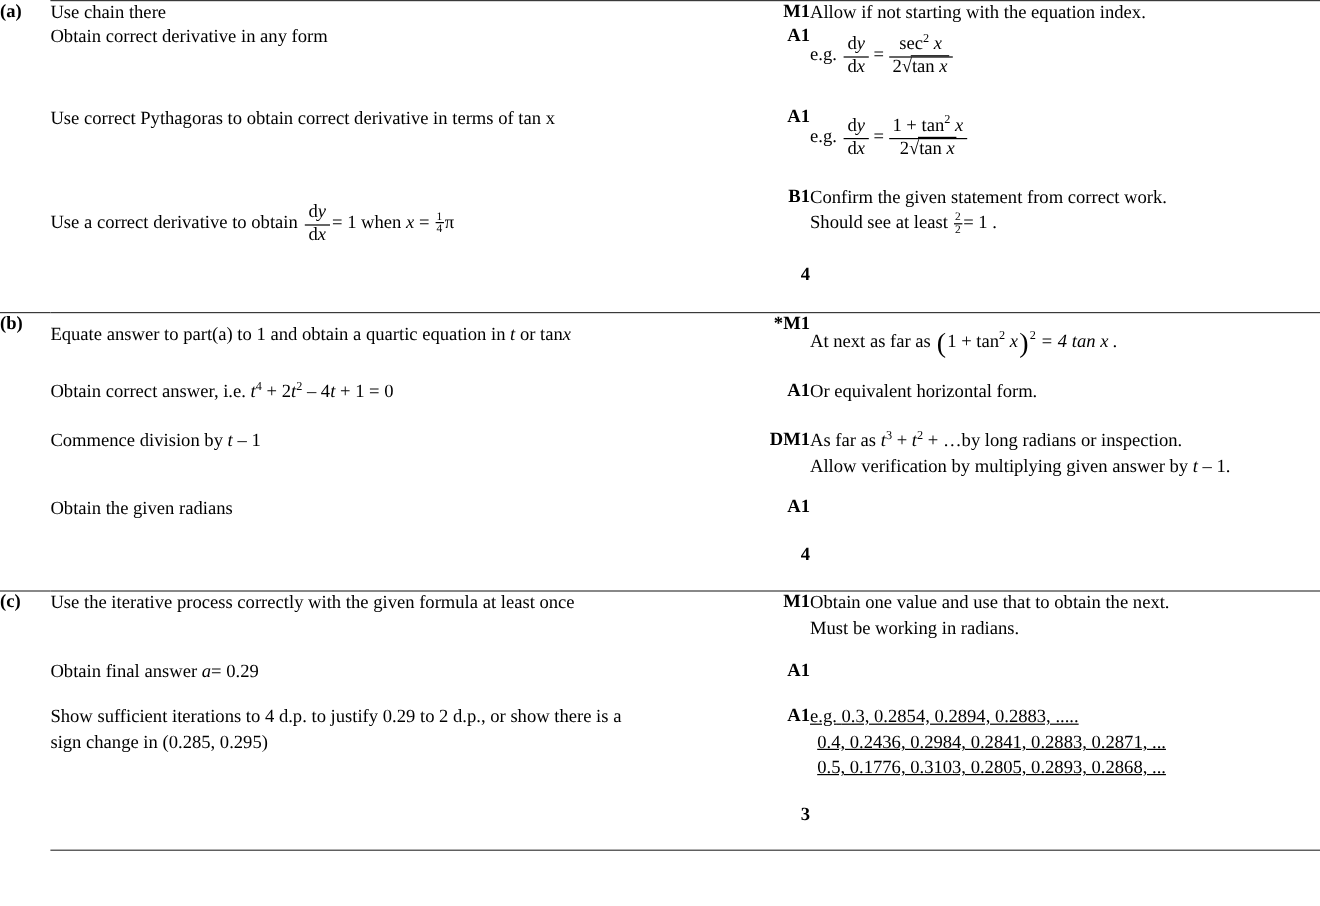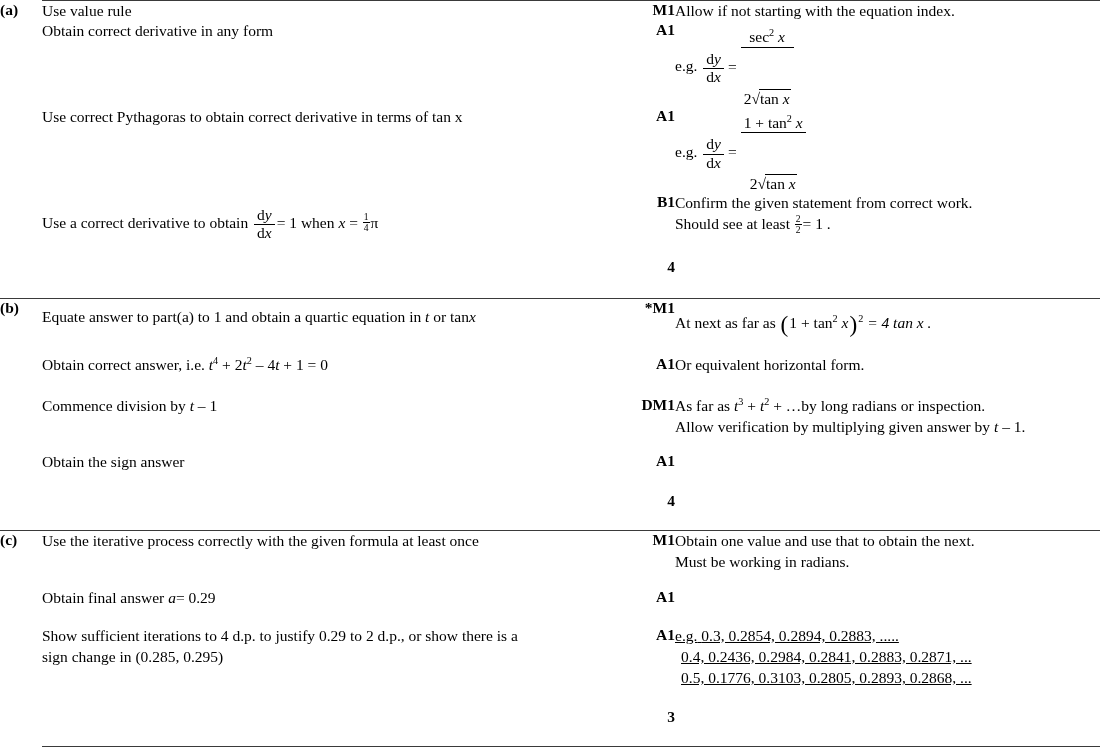--- a/index.html
+++ b/index.html
@@ -181,7 +181,7 @@
   <tr class="first">
     <td class="part" rowspan="5">(a)</td>
     <td class="body">
-      <span class="line">Use value rule</span>
+      <span class="line">Use chain there</span>
     </td>
     <td class="mark">M1</td>
     <td class="note">

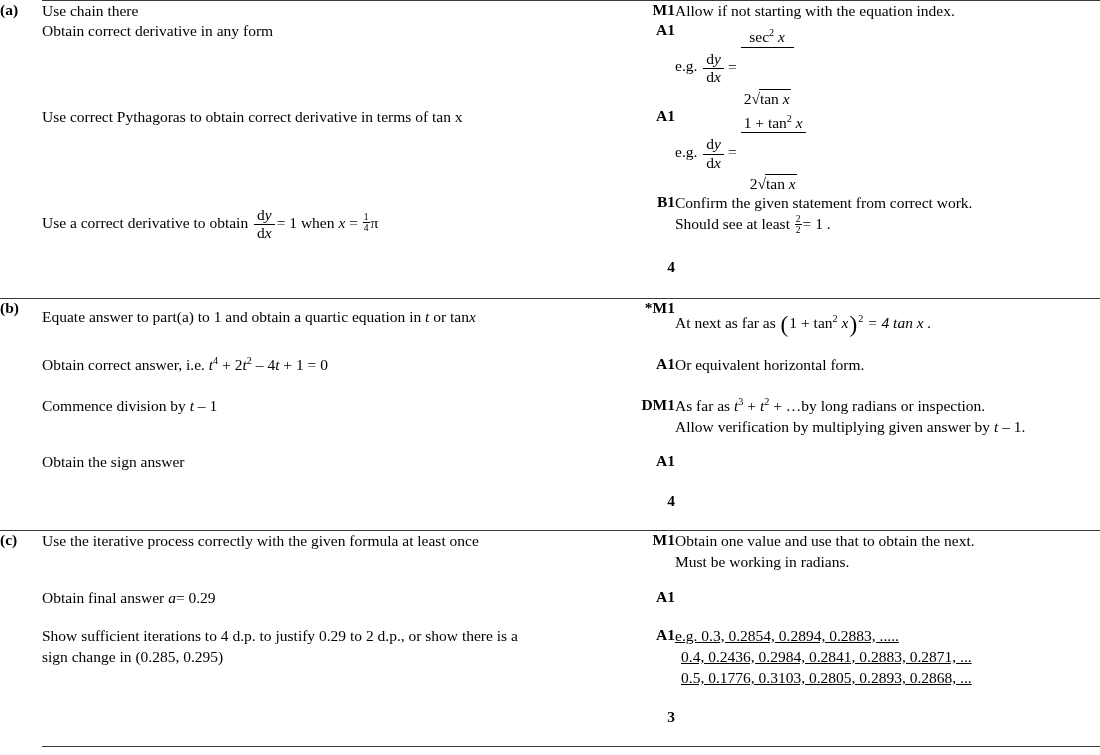--- a/index.html
+++ b/index.html
@@ -141,7 +141,7 @@
   }
 
   
-  .sqrt { display: inline-block; white-space: nowrap; margin-top: 43px; }
+  .sqrt { display: inline-block; white-space: nowrap; }
   .sqrt > .rad { font-style: normal; }
   .sqrt > .rand {
     border-top: 1.1px solid #000;

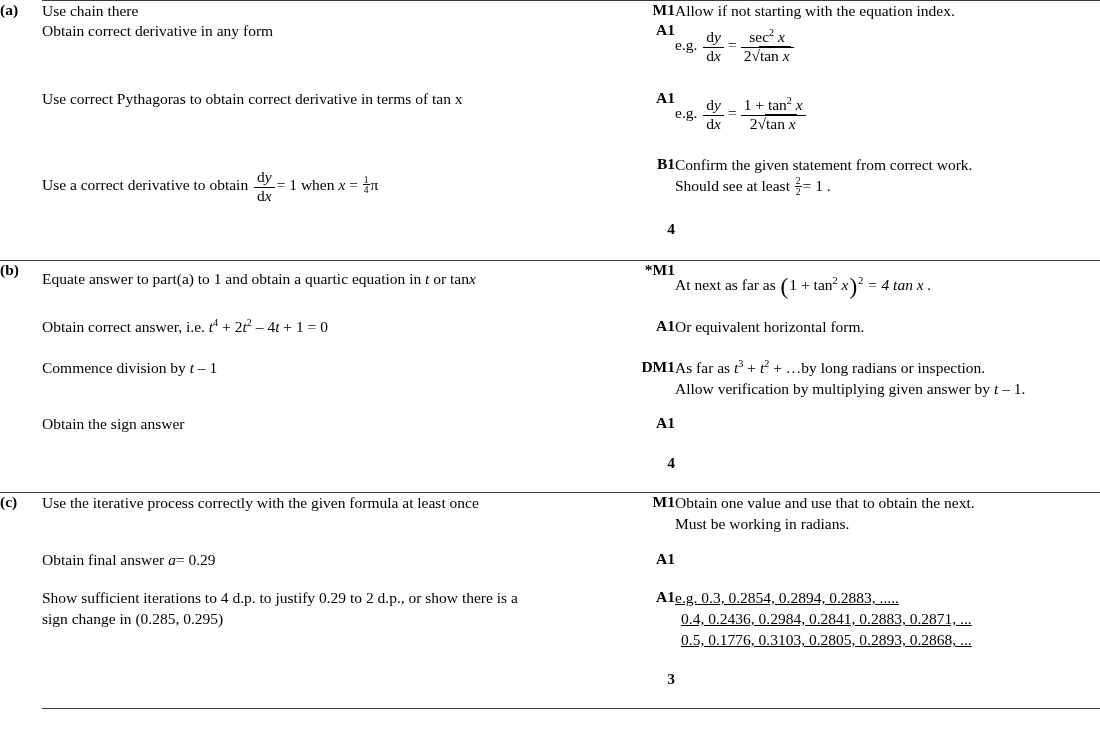--- a/index.html
+++ b/index.html
@@ -299,7 +299,7 @@
 
   <tr>
     <td class="body" style="height:40px">
-      <span class="line">Obtain the sign answer</span>
+      <span class="line">Obtain the given radians</span>
     </td>
     <td class="mark">A1</td>
     <td class="note">

